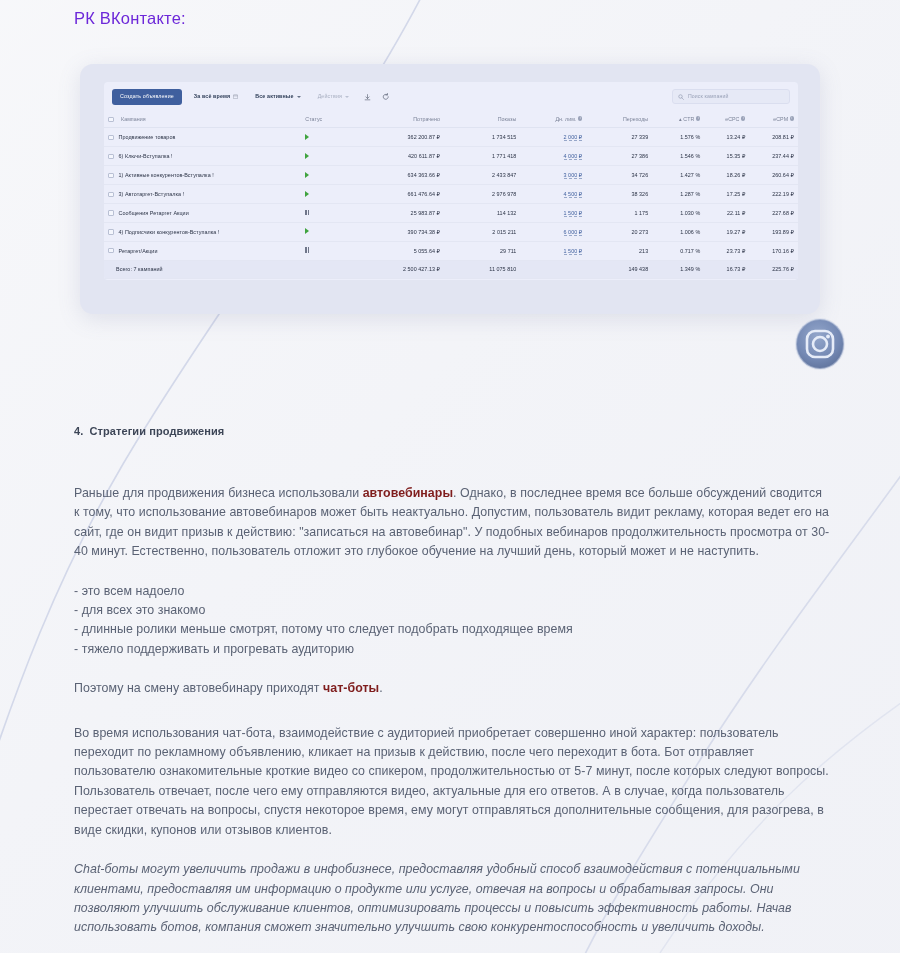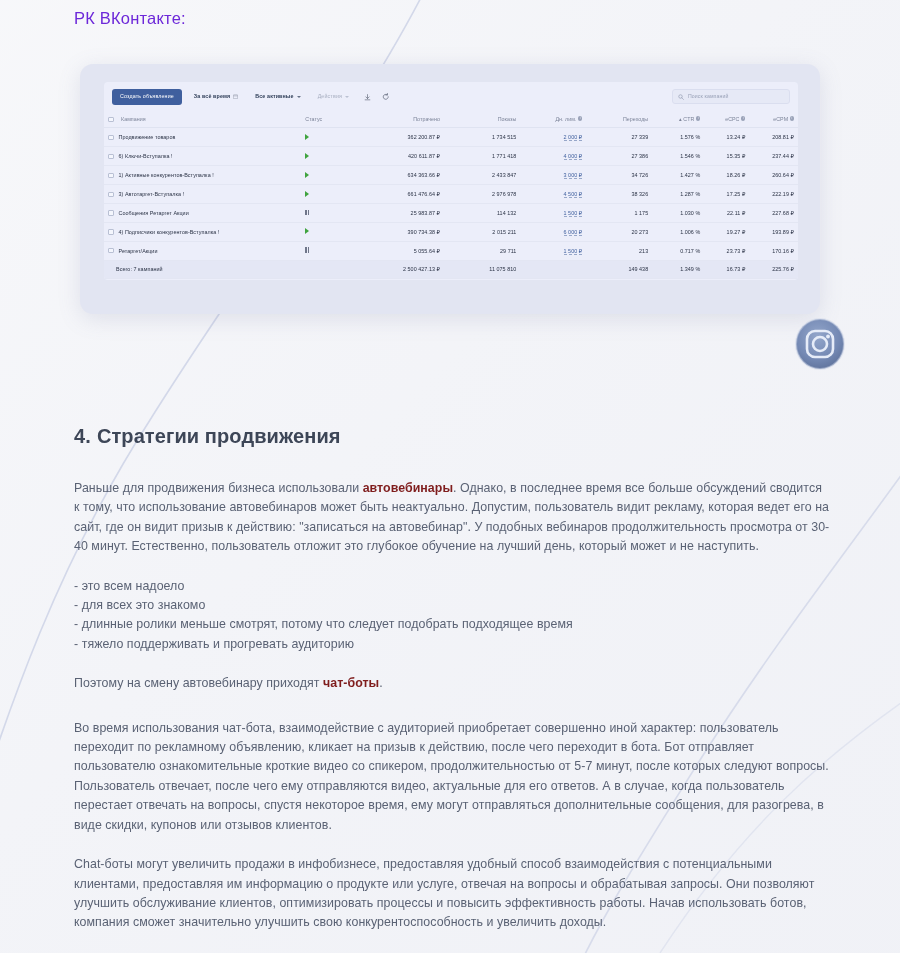--- a/index.html
+++ b/index.html
@@ -261,11 +261,11 @@
   }
 
   h2.heading {
-    font-size: 20px;
+    font-size: 11px;
     font-weight: 700;
     color: #3d4657;
     letter-spacing: .1px;
-    margin-bottom: 31px;
+    margin-bottom: 47px;
   }
   h2.heading .num { margin-right: 6px; }
 

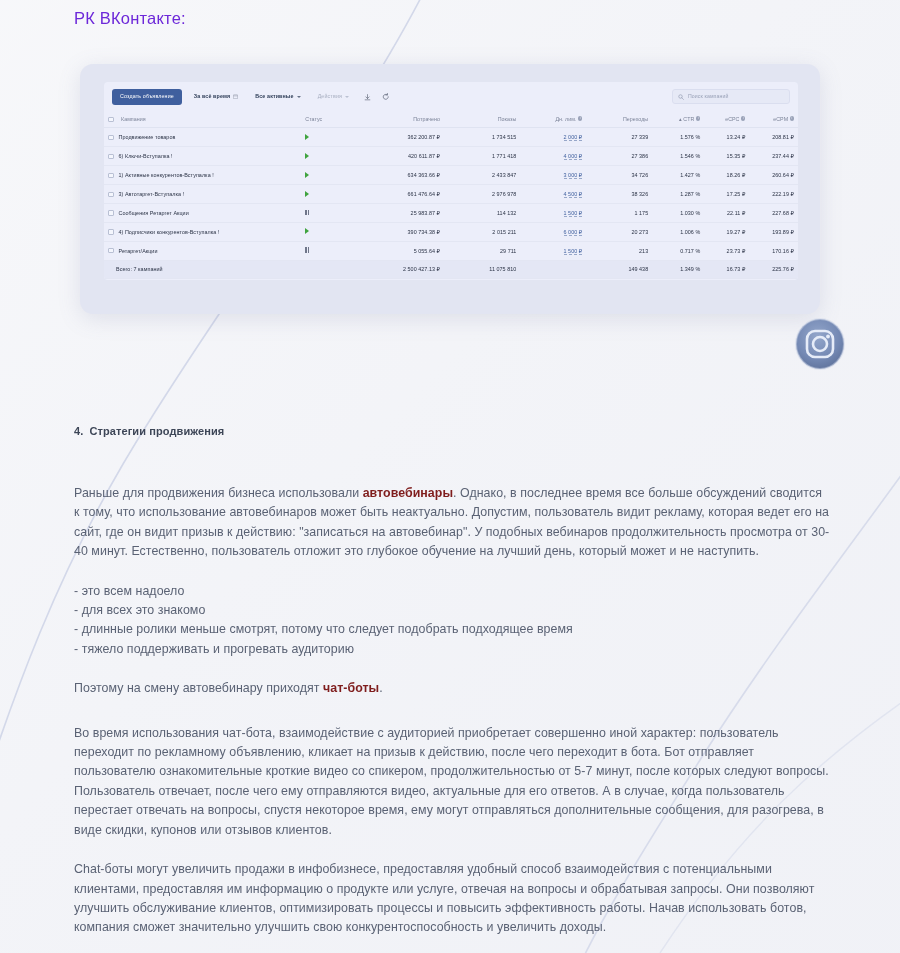--- a/index.html
+++ b/index.html
@@ -280,7 +280,7 @@
   p.para b { color: #7f1d1d; font-weight: 700; }
   .list-block div { font-size: 12.4px; line-height: 19.4px; }
   p.tight { margin-bottom: 25px; }
-  p.last { margin-bottom: 16px; }
+  p.last { margin-bottom: 16px; font-style: italic; }
 </style>
 </head>
 <body>

